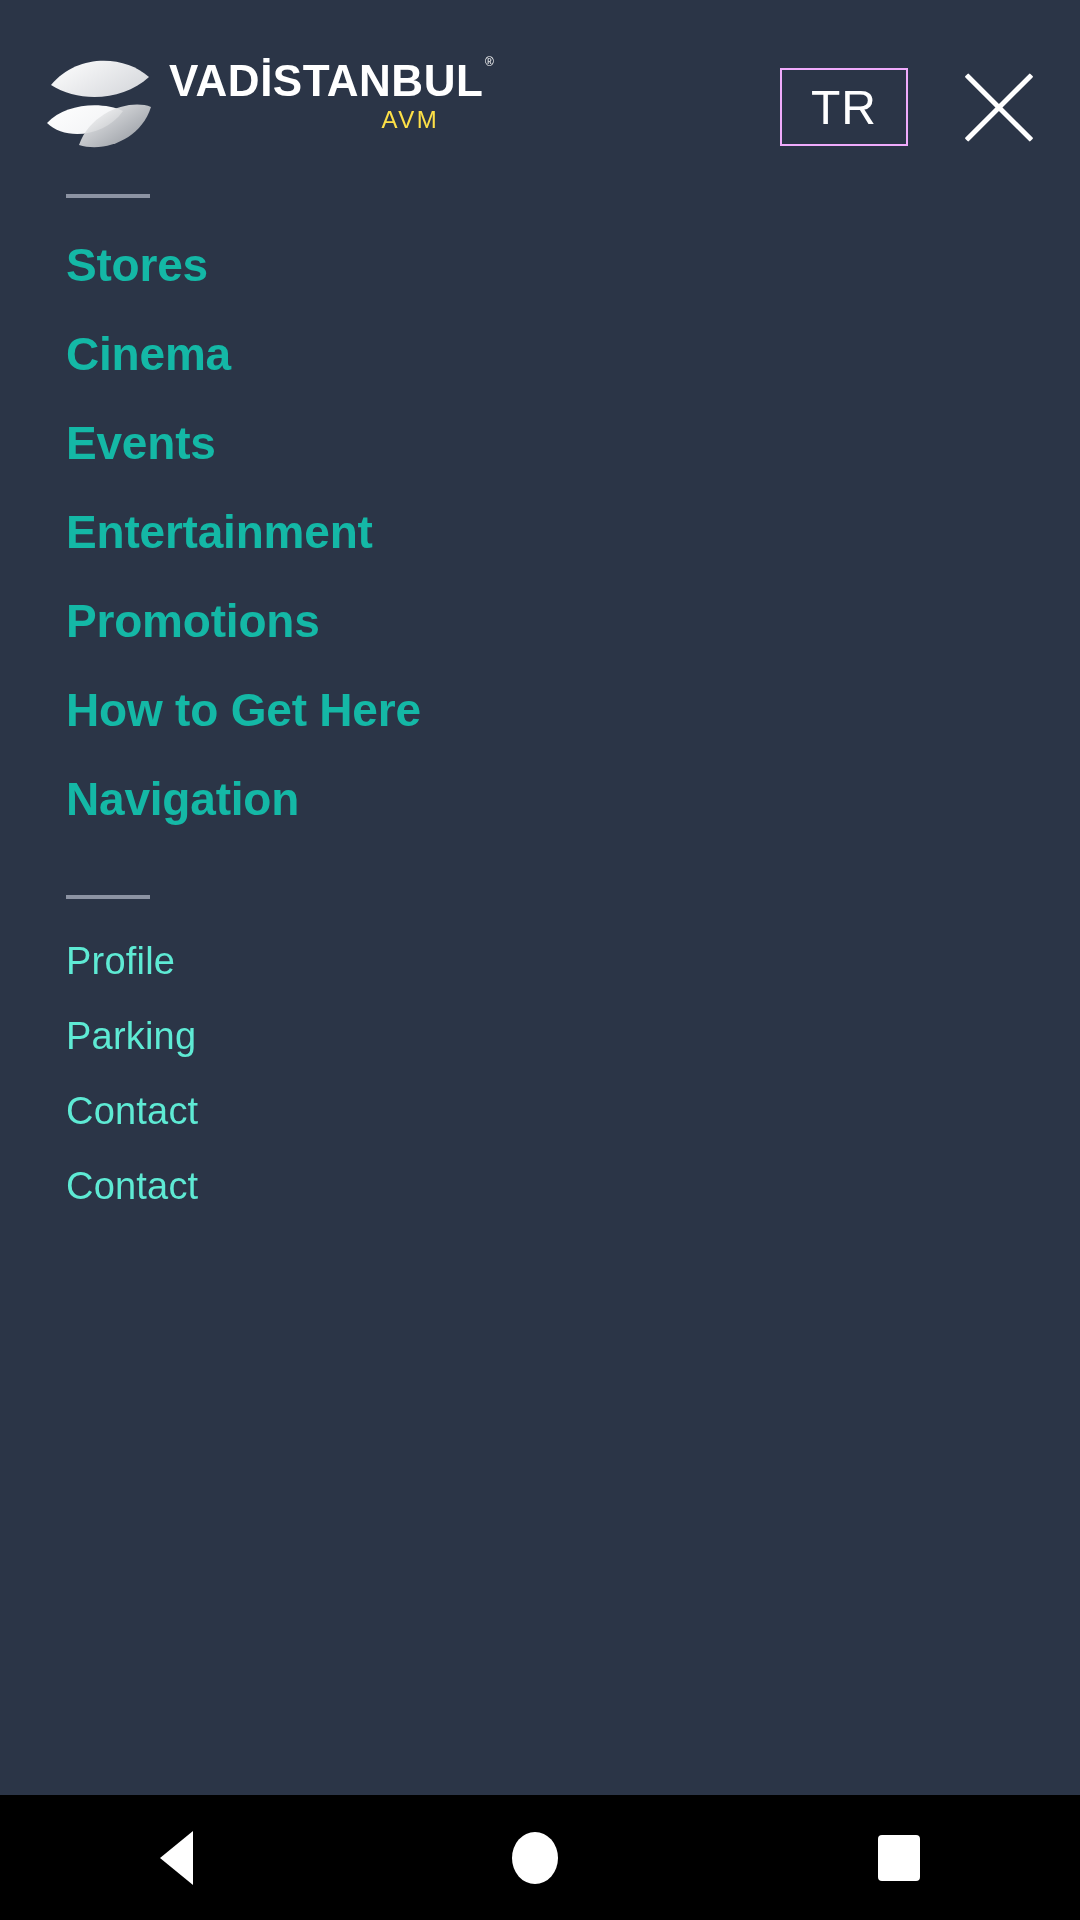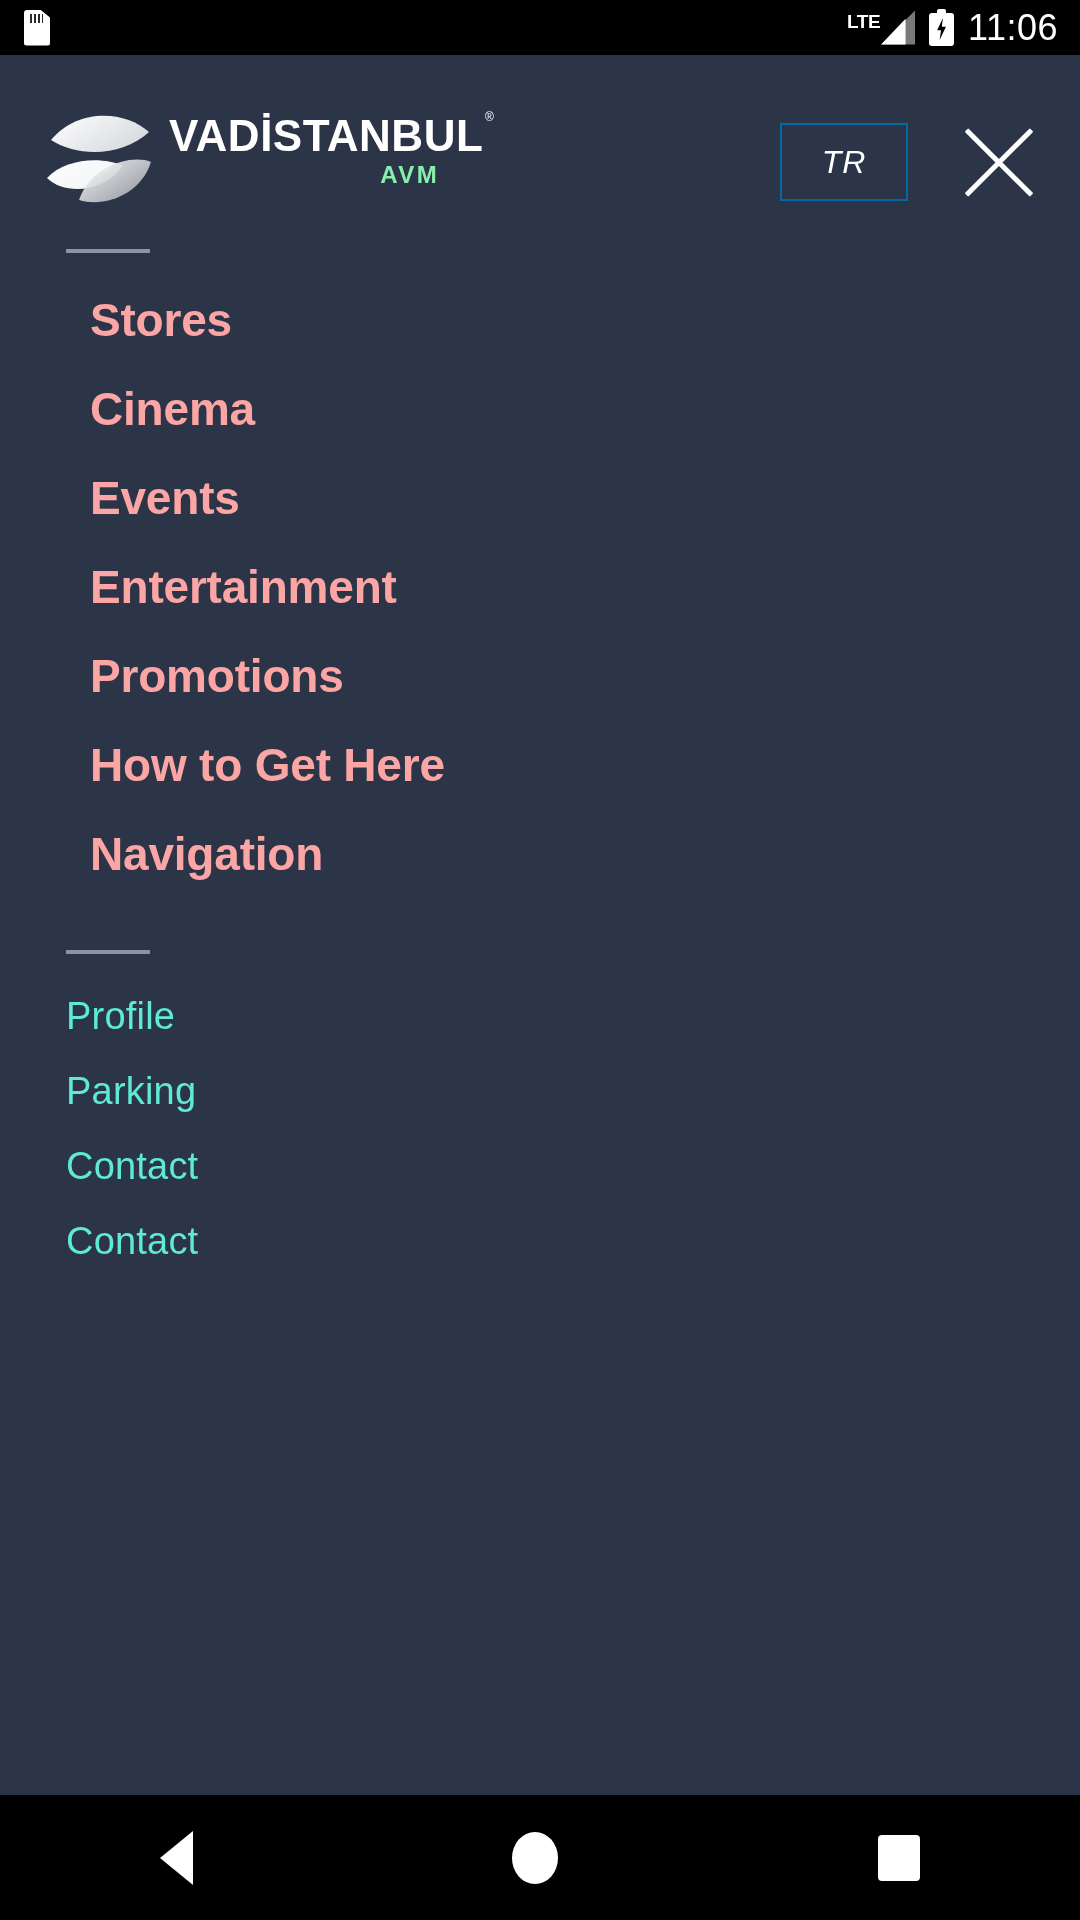--- a/index.html
+++ b/index.html
@@ -162,29 +162,6 @@
 
 <div id="screen">
 
-  <div class="statusbar">
-    <div class="sb-left">
-      <span class="sd-icon">
-        <span class="body"></span>
-          <span class="pins"></span>
-      </span>
-    </div>
-    <div class="sb-right">
-      <span class="lte-wrap">
-        <span class="lte-text">LTE</span>
-        <span class="sig">
-            <span class="full"></span>
-            <span class="filled"></span>
-          </span>
-      </span>
-      <span class="bat">
-        <span class="nub"></span>
-          <span class="shell"></span>
-          <span class="bolt"></span>
-      </span>
-      <span class="clock">11:06</span>
-    </div>
-  </div>
 
   <div class="header">
     <div class="brand">

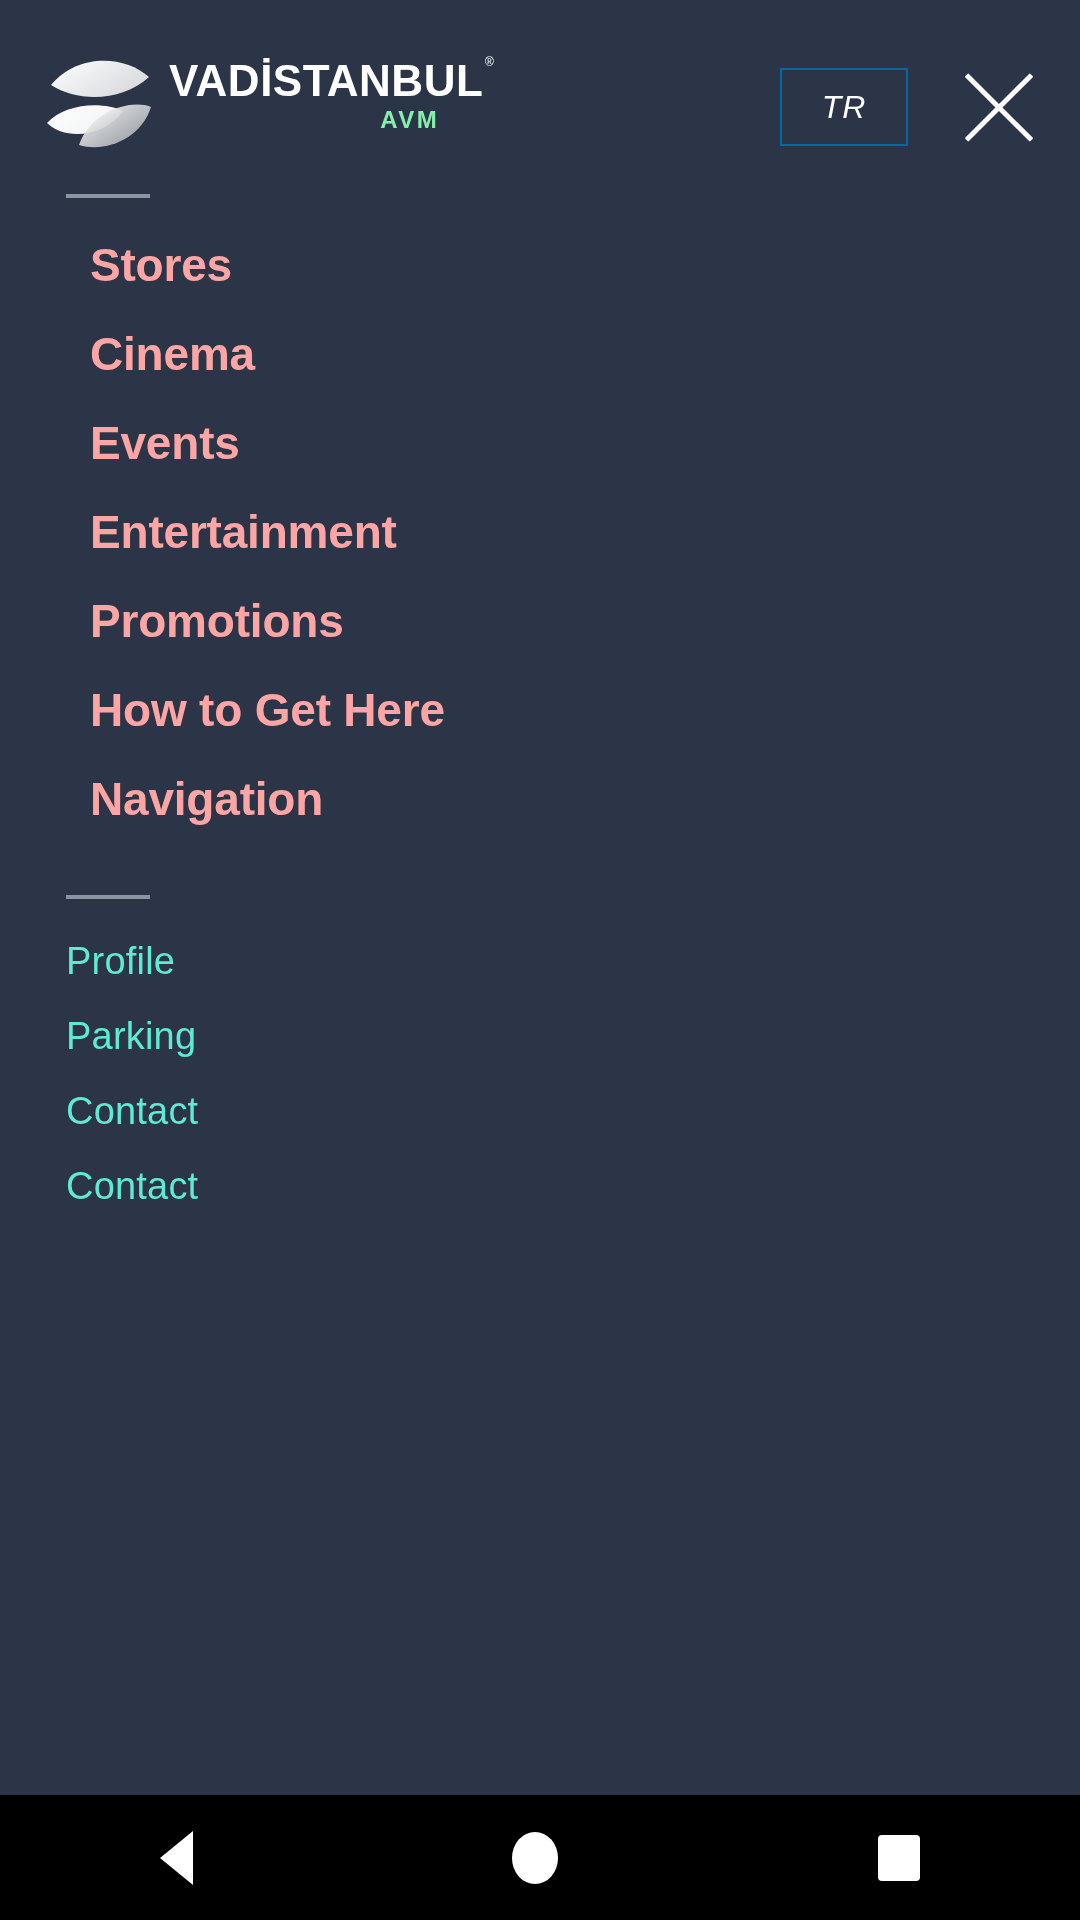--- a/index.html
+++ b/index.html
@@ -93,7 +93,7 @@
     font-size:12px; font-weight:normal; color:#fff;
   }
   .wm-sub {
-    font-size:24px; font-weight:bold; color:#86efac;
+    font-size:24px; font-weight:normal; color:#fde047;
     letter-spacing:2.5px; line-height:1.35; margin-right:44px;
   }
   .header-actions { margin-left:auto; display:flex; align-items:center; gap:48px; }

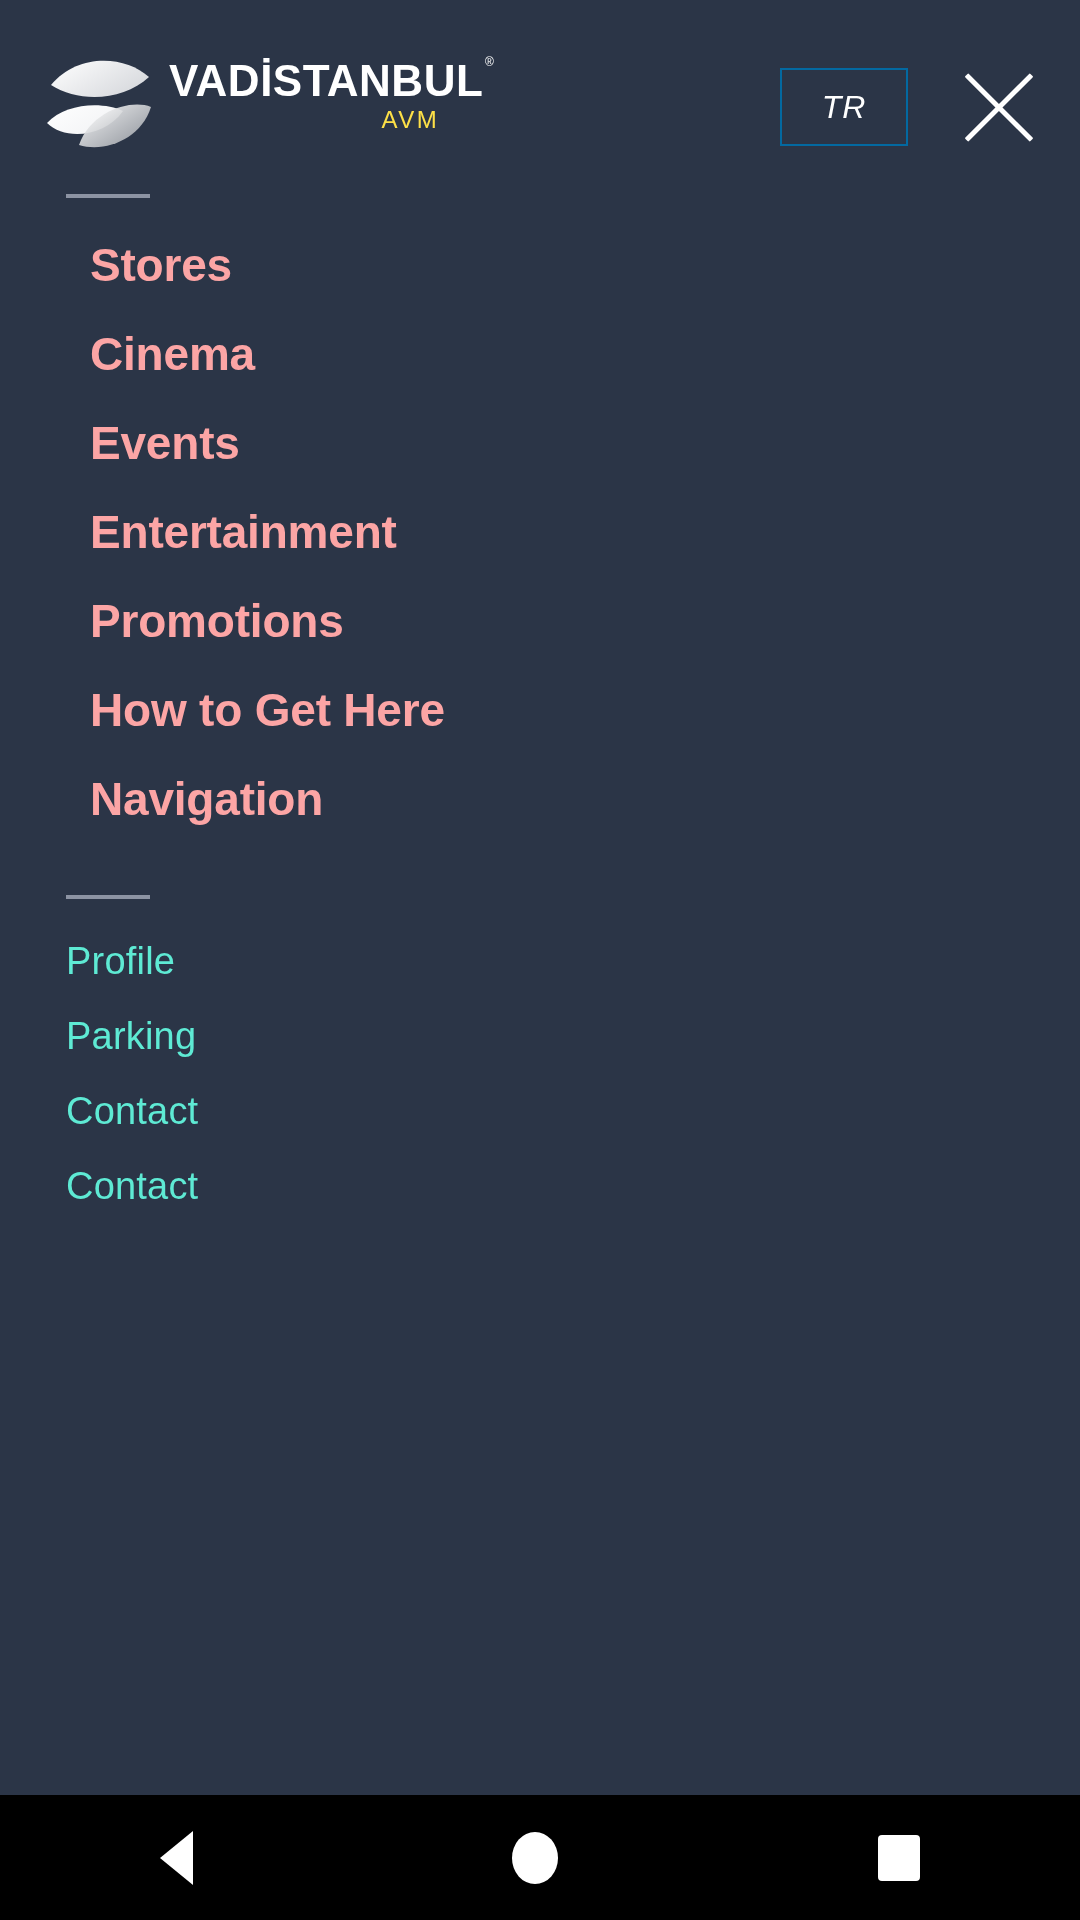--- a/index.html
+++ b/index.html
@@ -99,11 +99,10 @@
   .header-actions { margin-left:auto; display:flex; align-items:center; gap:48px; }
   .lang-btn {
     width:128px; height:78px;
-    border:2px solid #0369a1;
+    border:2px solid #f0abfc;
     display:flex; align-items:center; justify-content:center;
-    color:#fff; font-size:32px; letter-spacing:1px;
+    color:#fff; font-size:48px; letter-spacing:1px;
     background:transparent;
-    font-style:italic;
   }
   .close-btn {
     width:86px; height:86px; position:relative;

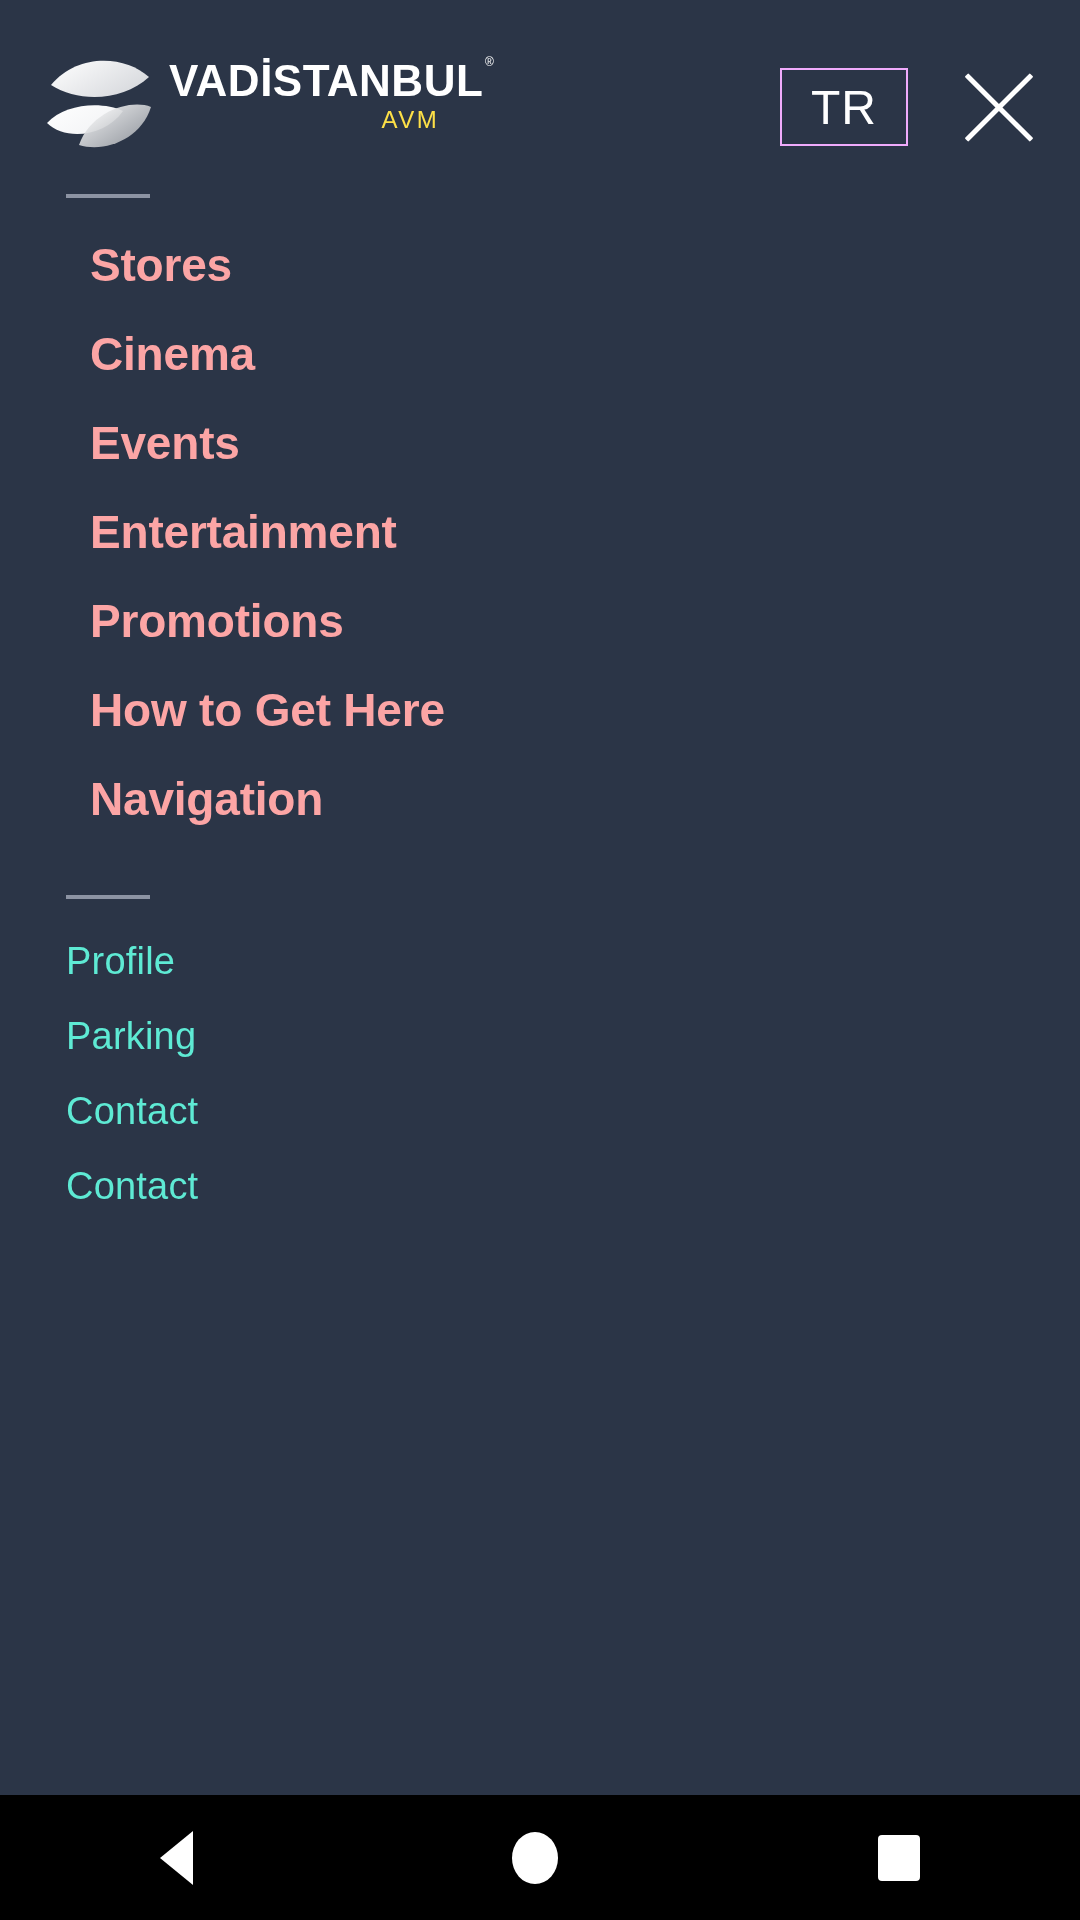--- a/index.html
+++ b/index.html
@@ -122,10 +122,9 @@
   }
   .primary-list { margin-top:22px; }
   .primary-item {
-    font-size:46px; font-weight:bold; color:#fca5a5;
+    font-size:46px; font-weight:bold; color:#14b8a6;
     line-height:1; padding:22px 0 21px 0;
     letter-spacing:-0.2px;
-    margin-left:24px;
   }
   .divider2 {
     width:84px; height:4px; background:#8c93a3;

